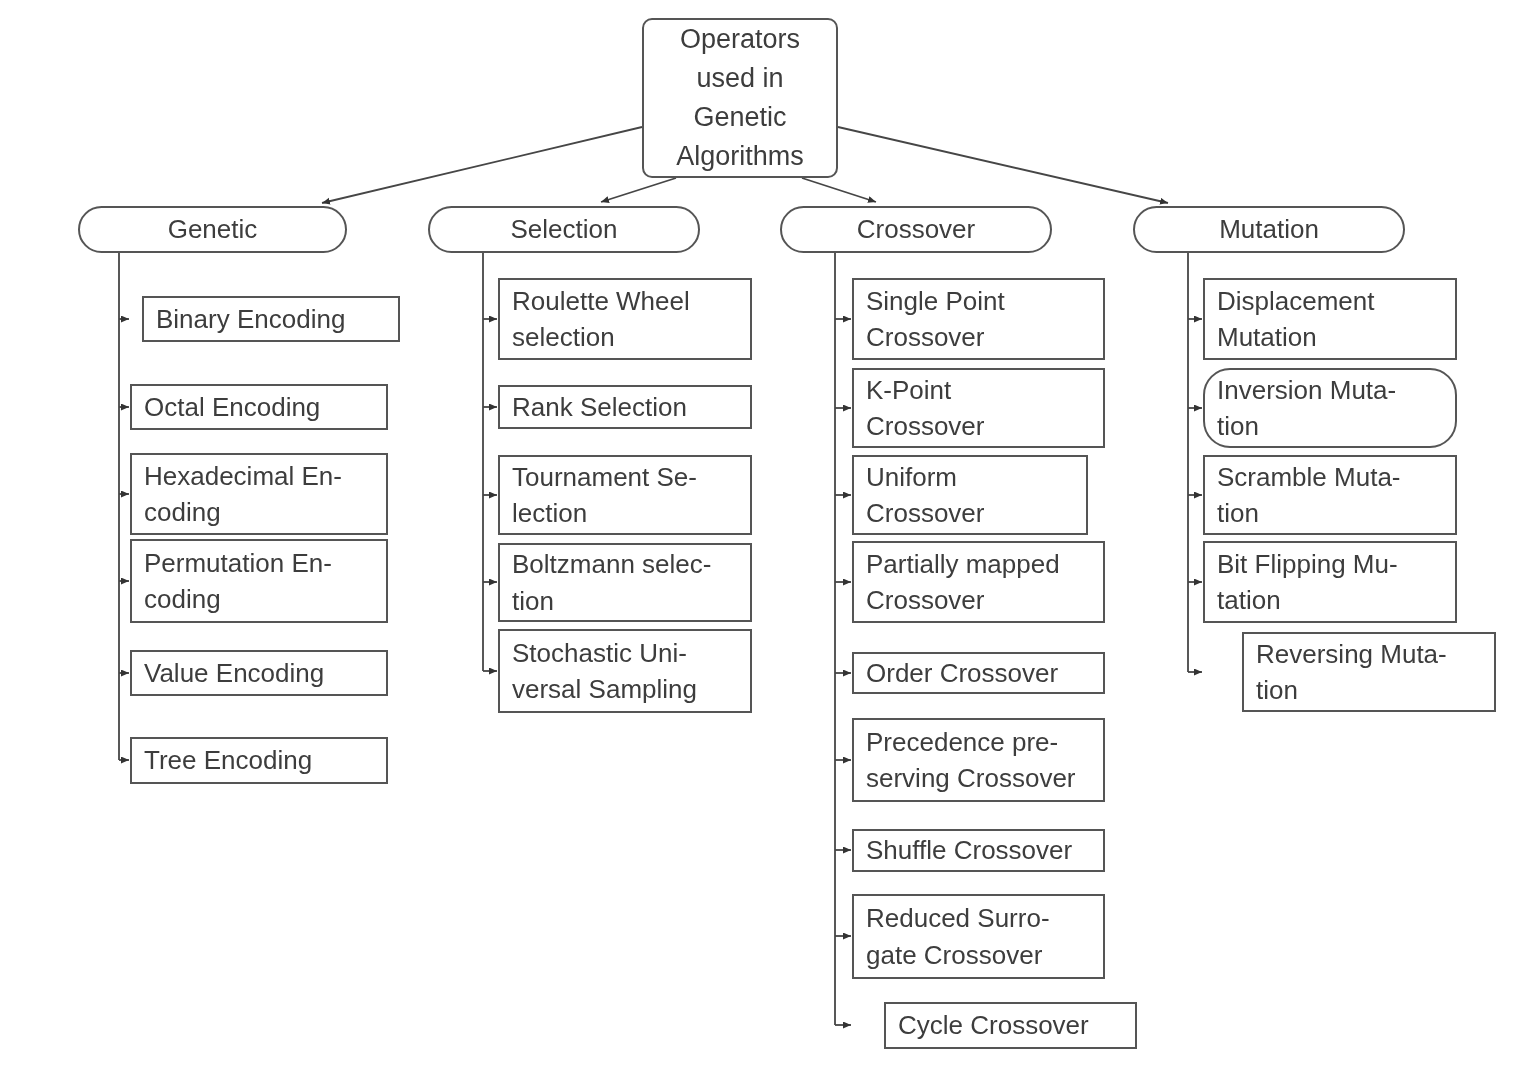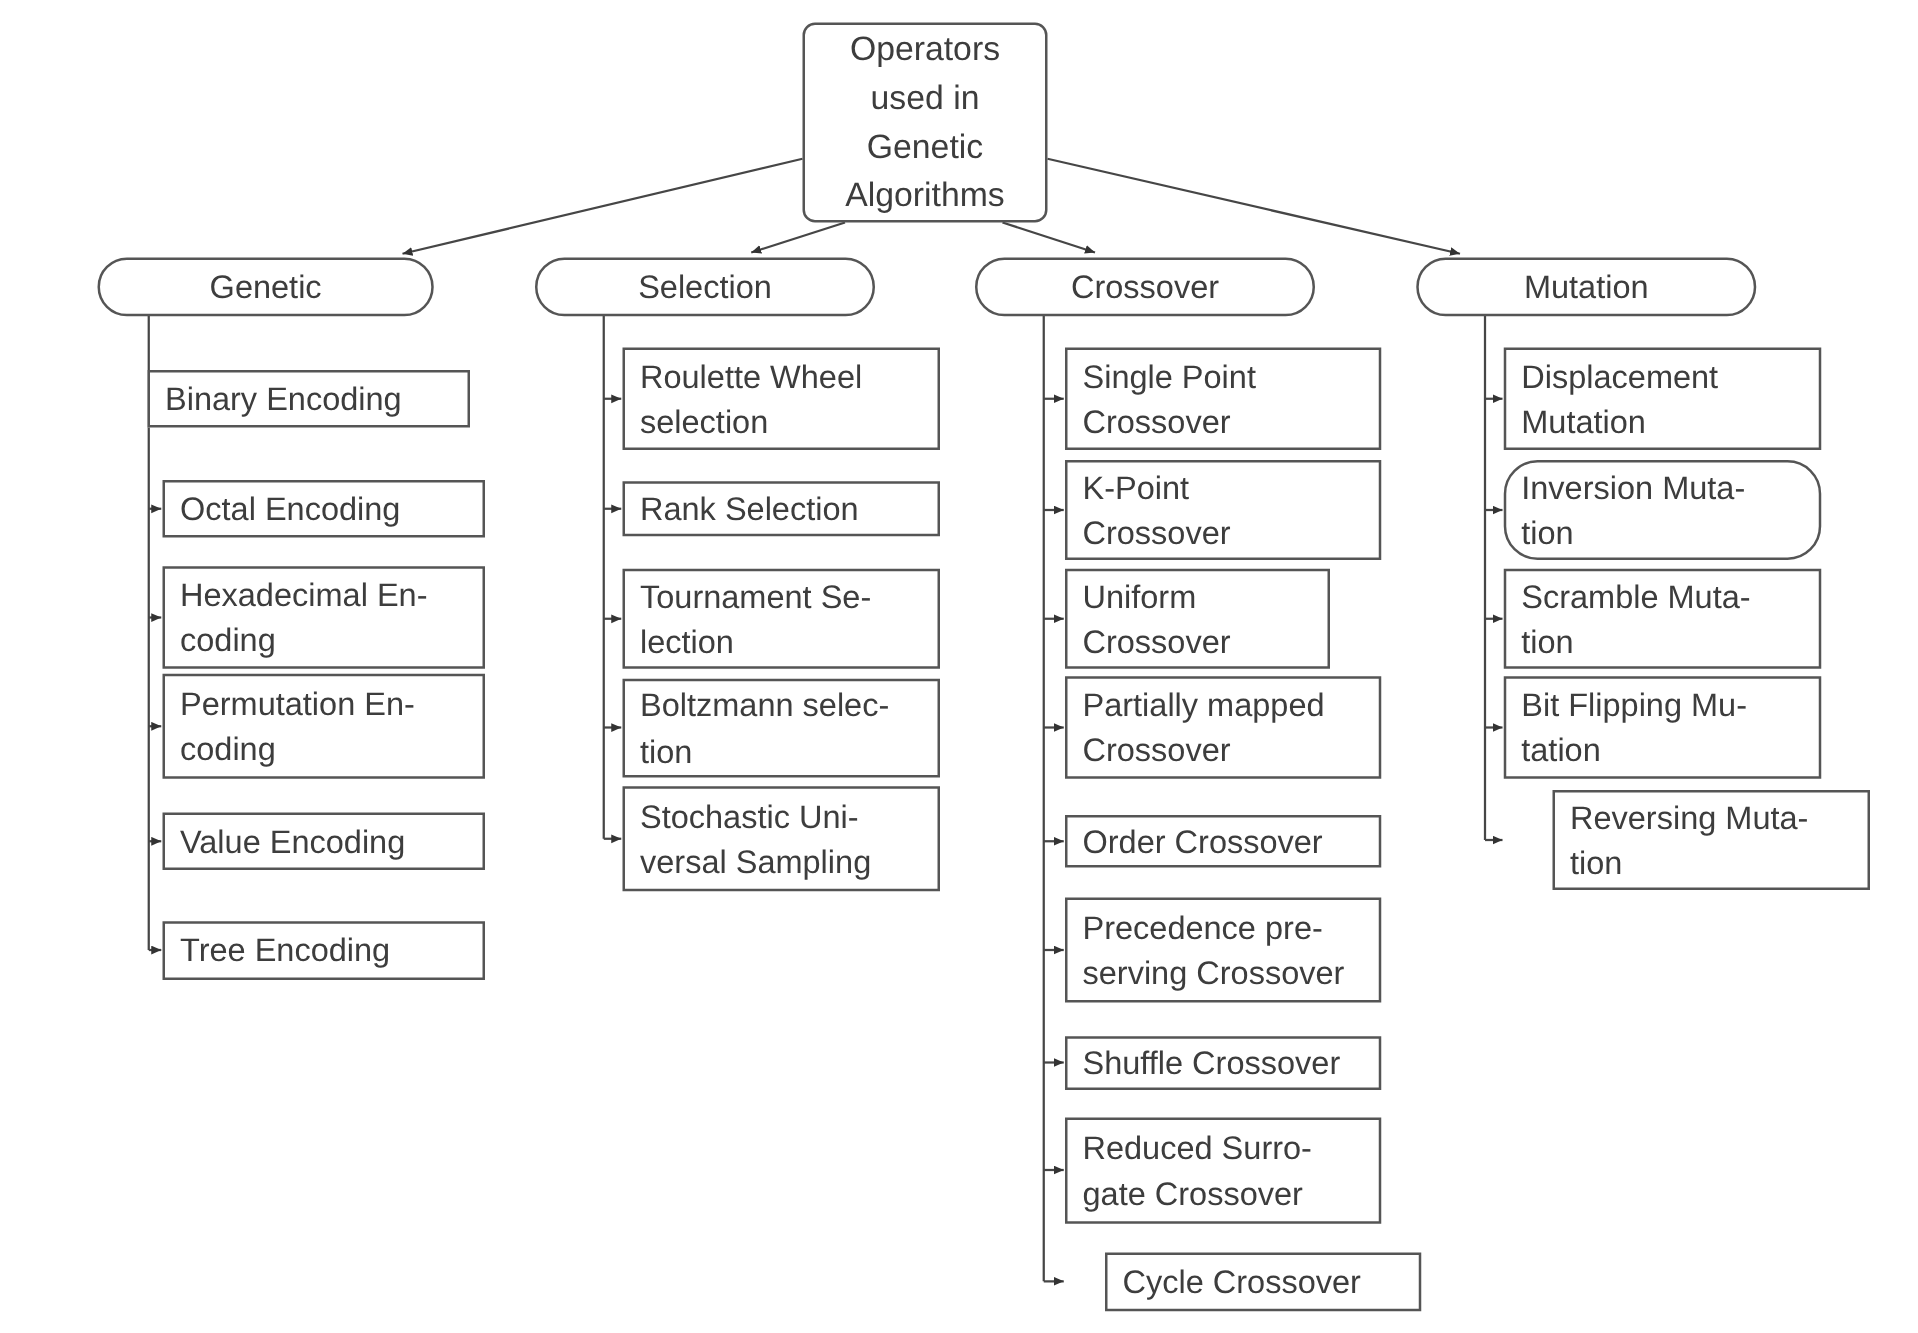--- a/index.html
+++ b/index.html
@@ -136,7 +136,7 @@
     <span class="label">Mutation</span>
   </div>
 
-  <div class="node leaf" style="left:118px; top:296px; width:258px; height:46px;">
+  <div class="node leaf" style="left:142px; top:296px; width:258px; height:46px;">
     <span class="label">Binary Encoding</span>
   </div>
   <div class="node leaf" style="left:130px; top:384px; width:258px; height:46px;">

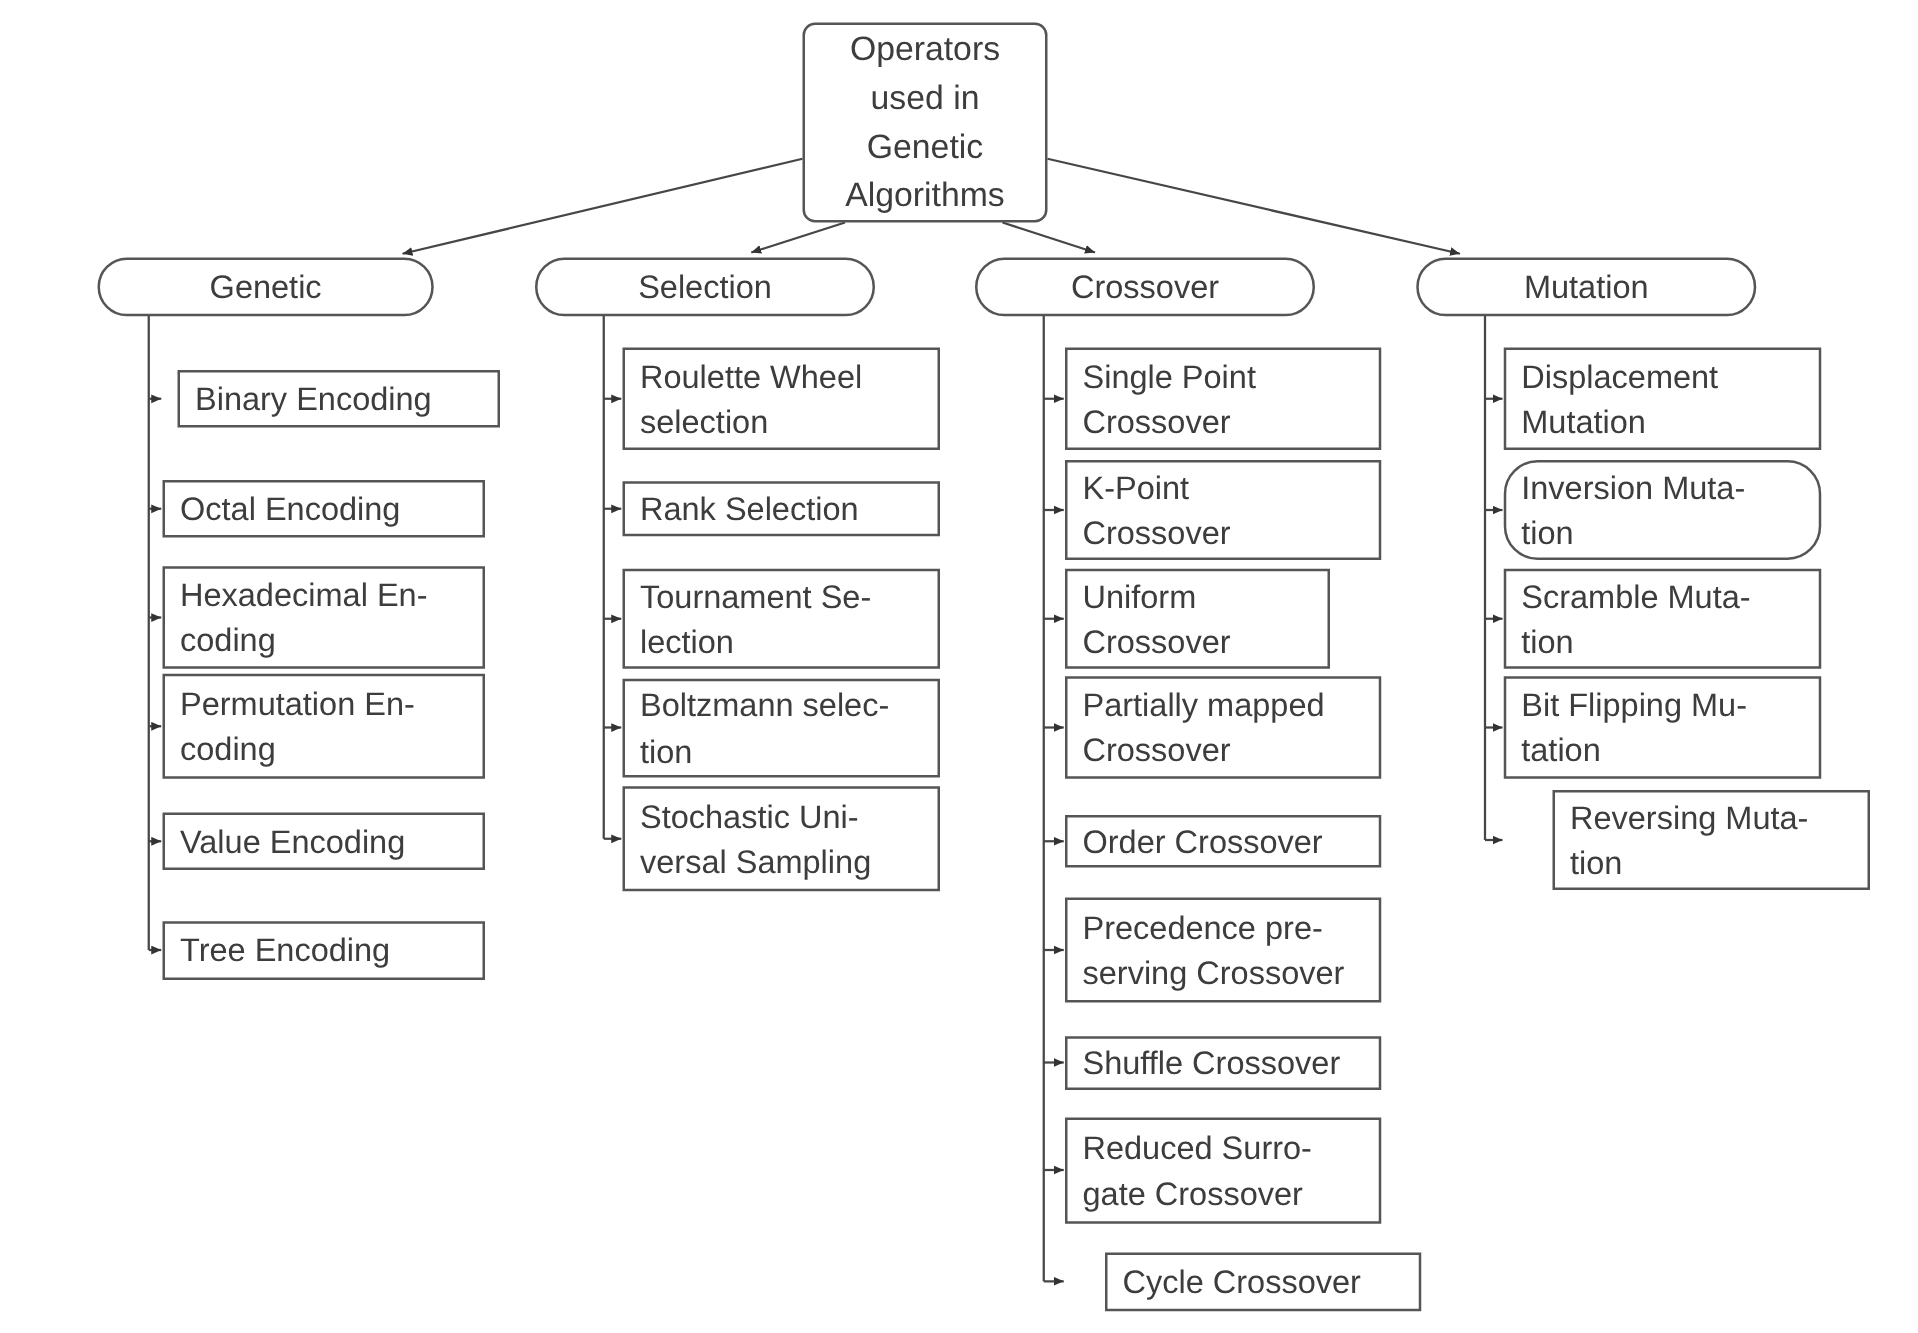--- a/index.html
+++ b/index.html
@@ -185,7 +185,7 @@
     <span class="label">K-Point
 Crossover</span>
   </div>
-  <div class="node leaf" style="left:852px; top:455px; width:212px; height:80px;">
+  <div class="node leaf" style="left:852px; top:455px; width:236px; height:80px;">
     <span class="label">Uniform
 Crossover</span>
   </div>

